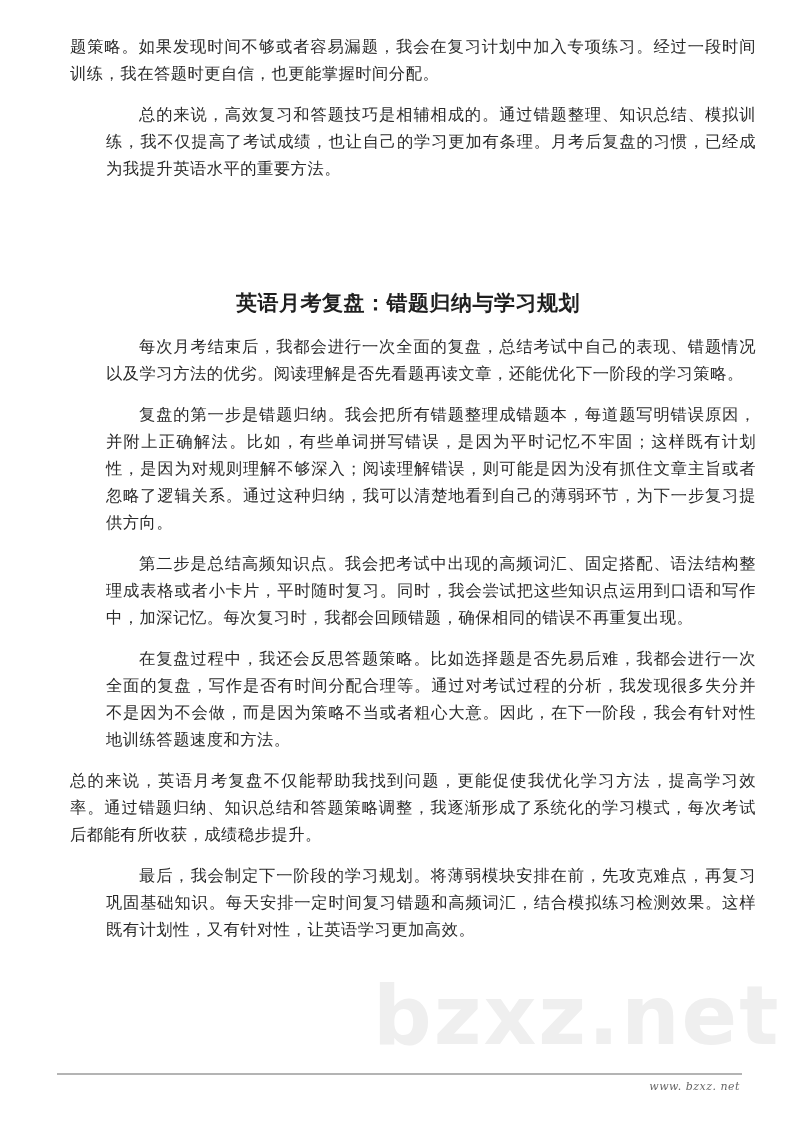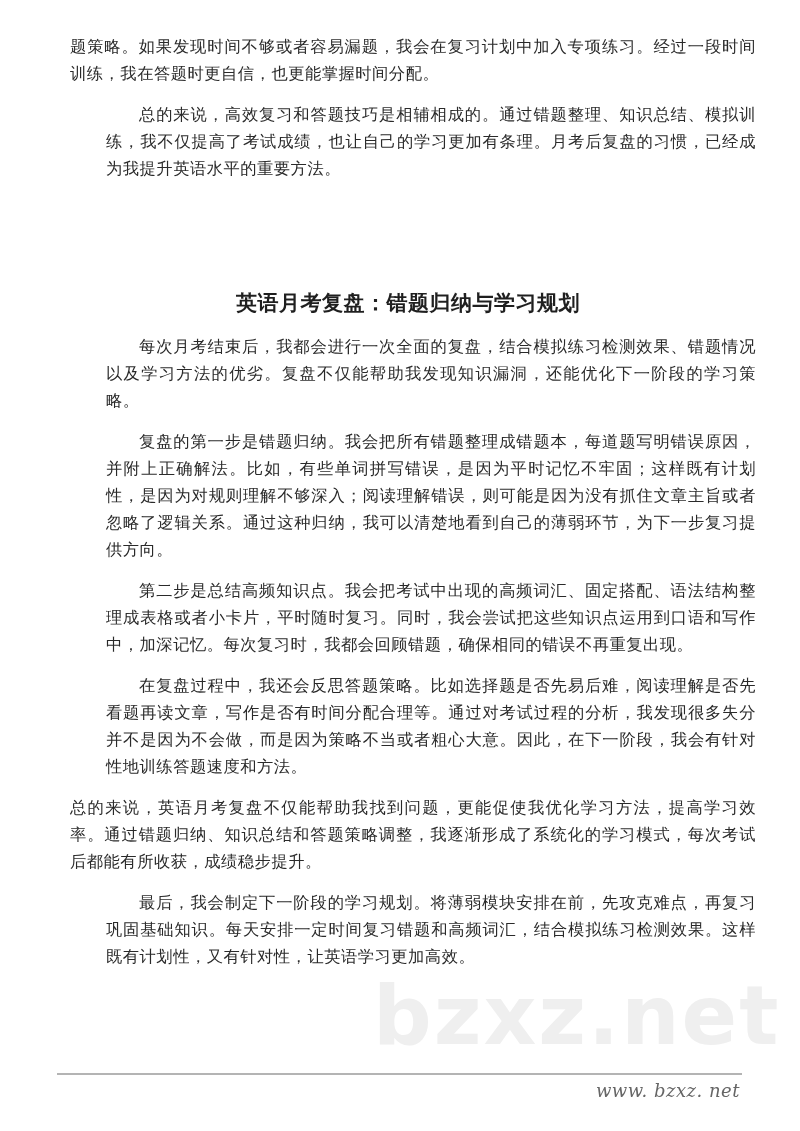--- a/index.html
+++ b/index.html
@@ -101,7 +101,7 @@
   <h1 class="title">英语月考复盘：错题归纳与学习规划</h1>
 
   <div class="text-block" id="section2">
-    <p class="para indent">每次月考结束后，我都会进行一次全面的复盘，结合模拟练习检测效果、错题情况以及学习方法的优劣。复盘不仅能帮助我发现知识漏洞，还能优化下一阶段的学习策略。</p>
+    <p class="para indent">每次月考结束后，我都会进行一次全面的复盘，总结考试中自己的表现、错题情况以及学习方法的优劣。阅读理解是否先看题再读文章，还能优化下一阶段的学习策略。</p>
     <p class="para indent">复盘的第一步是错题归纳。我会把所有错题整理成错题本，每道题写明错误原因，并附上正确解法。比如，有些单词拼写错误，是因为平时记忆不牢固；这样既有计划性，是因为对规则理解不够深入；阅读理解错误，则可能是因为没有抓住文章主旨或者忽略了逻辑关系。通过这种归纳，我可以清楚地看到自己的薄弱环节，为下一步复习提供方向。</p>
     <p class="para indent">第二步是总结高频知识点。我会把考试中出现的高频词汇、固定搭配、语法结构整理成表格或者小卡片，平时随时复习。同时，我会尝试把这些知识点运用到口语和写作中，加深记忆。每次复习时，我都会回顾错题，确保相同的错误不再重复出现。</p>
     <p class="para indent">在复盘过程中，我还会反思答题策略。比如选择题是否先易后难，阅读理解是否先看题再读文章，写作是否有时间分配合理等。通过对考试过程的分析，我发现很多失分并不是因为不会做，而是因为策略不当或者粗心大意。因此，在下一阶段，我会有针对性地训练答题速度和方法。</p>

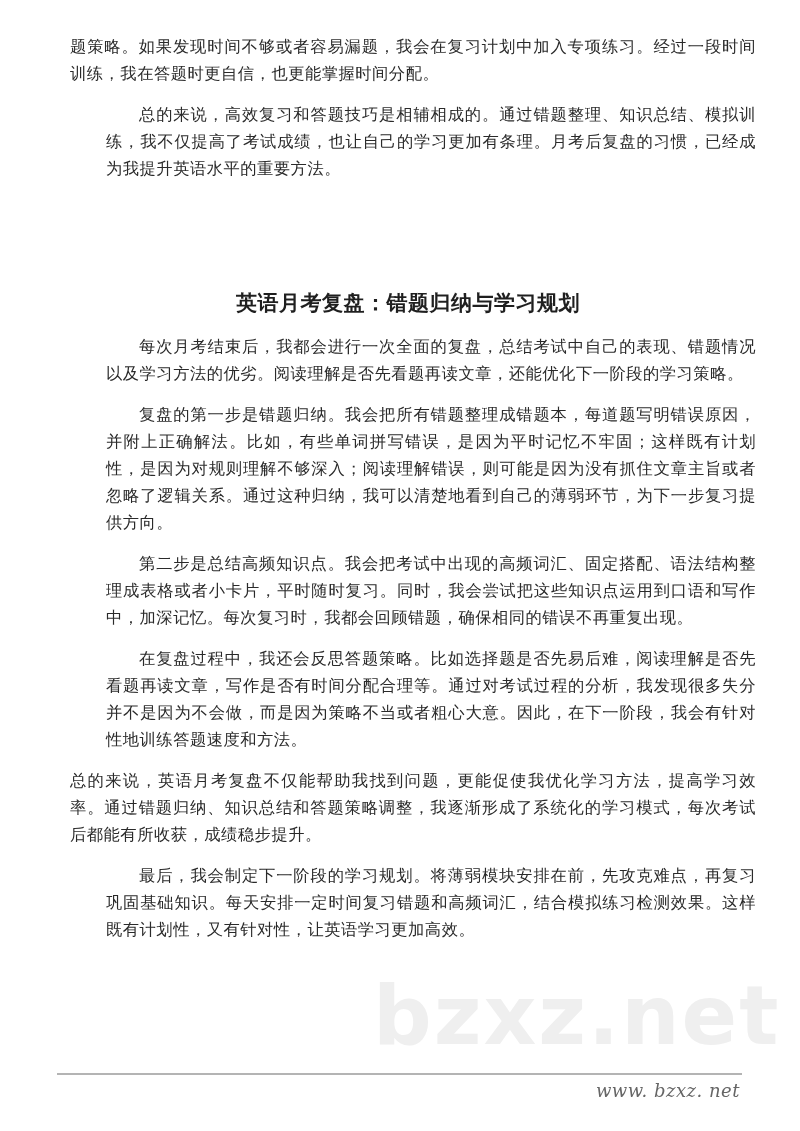--- a/index.html
+++ b/index.html
@@ -104,7 +104,7 @@
     <p class="para indent">每次月考结束后，我都会进行一次全面的复盘，总结考试中自己的表现、错题情况以及学习方法的优劣。阅读理解是否先看题再读文章，还能优化下一阶段的学习策略。</p>
     <p class="para indent">复盘的第一步是错题归纳。我会把所有错题整理成错题本，每道题写明错误原因，并附上正确解法。比如，有些单词拼写错误，是因为平时记忆不牢固；这样既有计划性，是因为对规则理解不够深入；阅读理解错误，则可能是因为没有抓住文章主旨或者忽略了逻辑关系。通过这种归纳，我可以清楚地看到自己的薄弱环节，为下一步复习提供方向。</p>
     <p class="para indent">第二步是总结高频知识点。我会把考试中出现的高频词汇、固定搭配、语法结构整理成表格或者小卡片，平时随时复习。同时，我会尝试把这些知识点运用到口语和写作中，加深记忆。每次复习时，我都会回顾错题，确保相同的错误不再重复出现。</p>
-    <p class="para indent">在复盘过程中，我还会反思答题策略。比如选择题是否先易后难，阅读理解是否先看题再读文章，写作是否有时间分配合理等。通过对考试过程的分析，我发现很多失分并不是因为不会做，而是因为策略不当或者粗心大意。因此，在下一阶段，我会有针对性地训练答题速度和方法。</p>
+    <p class="para indent">在复盘过程中，我还会反思答题策略。比如选择题是否先易后难，我都会进行一次全面的复盘，写作是否有时间分配合理等。通过对考试过程的分析，我发现很多失分并不是因为不会做，而是因为策略不当或者粗心大意。因此，在下一阶段，我会有针对性地训练答题速度和方法。</p>
     <p class="para">总的来说，英语月考复盘不仅能帮助我找到问题，更能促使我优化学习方法，提高学习效率。通过错题归纳、知识总结和答题策略调整，我逐渐形成了系统化的学习模式，每次考试后都能有所收获，成绩稳步提升。</p>
     <p class="para indent">最后，我会制定下一阶段的学习规划。将薄弱模块安排在前，先攻克难点，再复习巩固基础知识。每天安排一定时间复习错题和高频词汇，结合模拟练习检测效果。这样既有计划性，又有针对性，让英语学习更加高效。</p>
   </div>

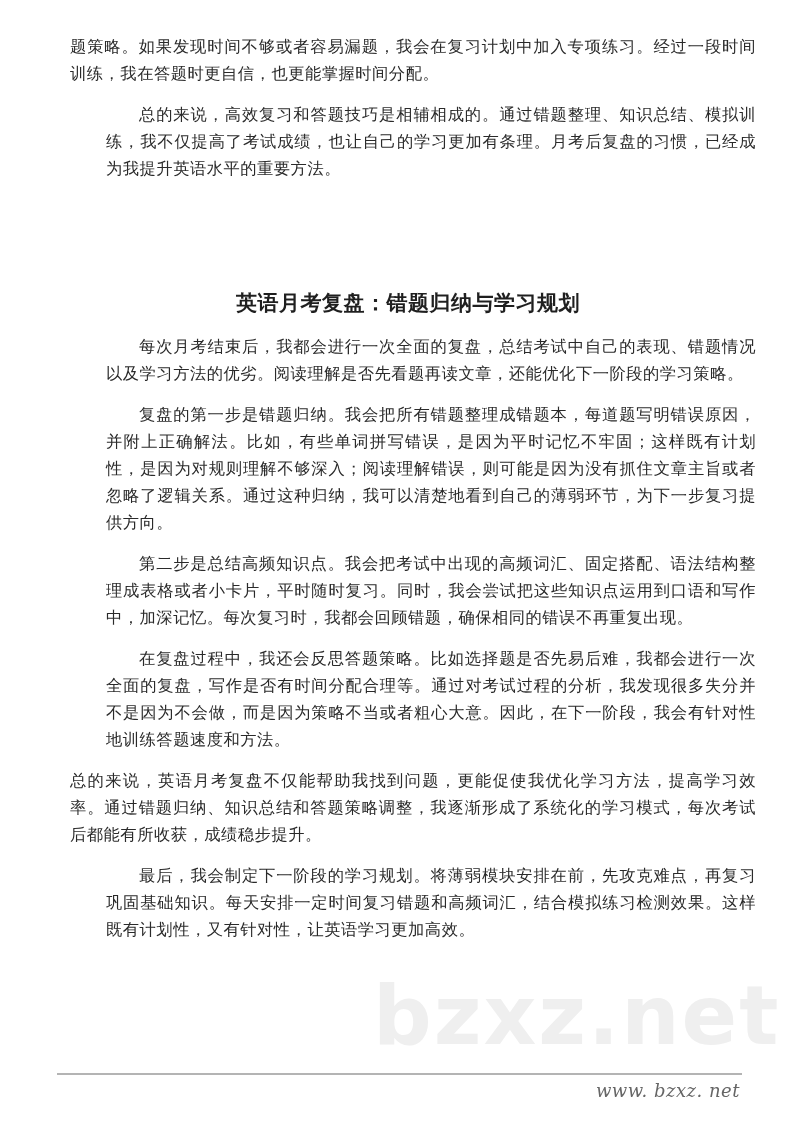--- a/index.html
+++ b/index.html
@@ -83,7 +83,7 @@
     top: 1080px;
     font-family: "DejaVu Serif", "Liberation Serif", serif;
     font-style: italic;
-    font-size: 18px;
+    font-size: 11px;
     color: #666666;
     letter-spacing: 0.5px;
   }

